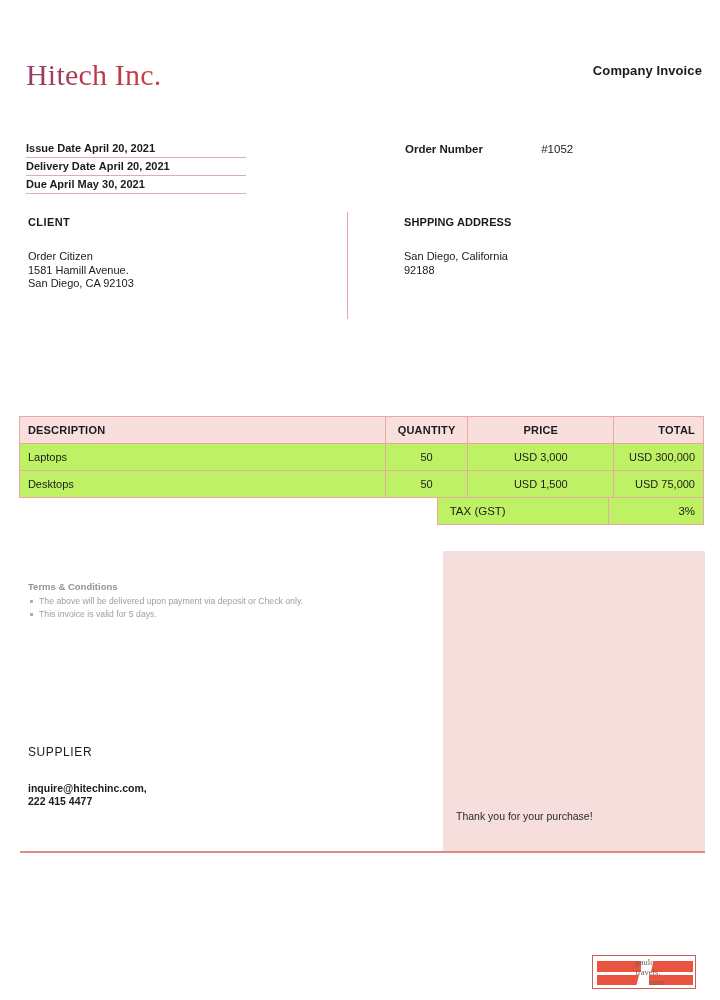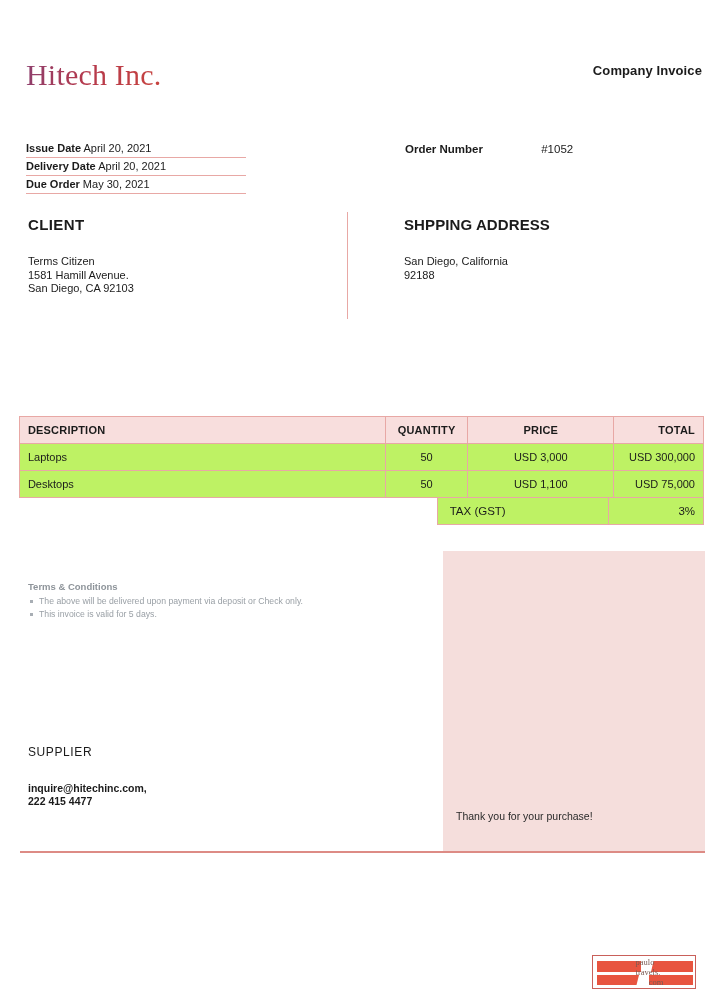--- a/index.html
+++ b/index.html
@@ -37,7 +37,7 @@
   }
   .date-row:first-child { border-top: none; }
   .date-row .lbl { font-weight: bold; }
-  .date-row .val { font-weight: normal; }
+  .date-row .val { font-weight: bold; }
 
   .order-block { position: absolute; left: 405px; top: 143px; font-size: 11.5px; white-space: nowrap; }
   .order-block .ord-lbl { font-weight: bold; display: inline-block; width: 133px; }

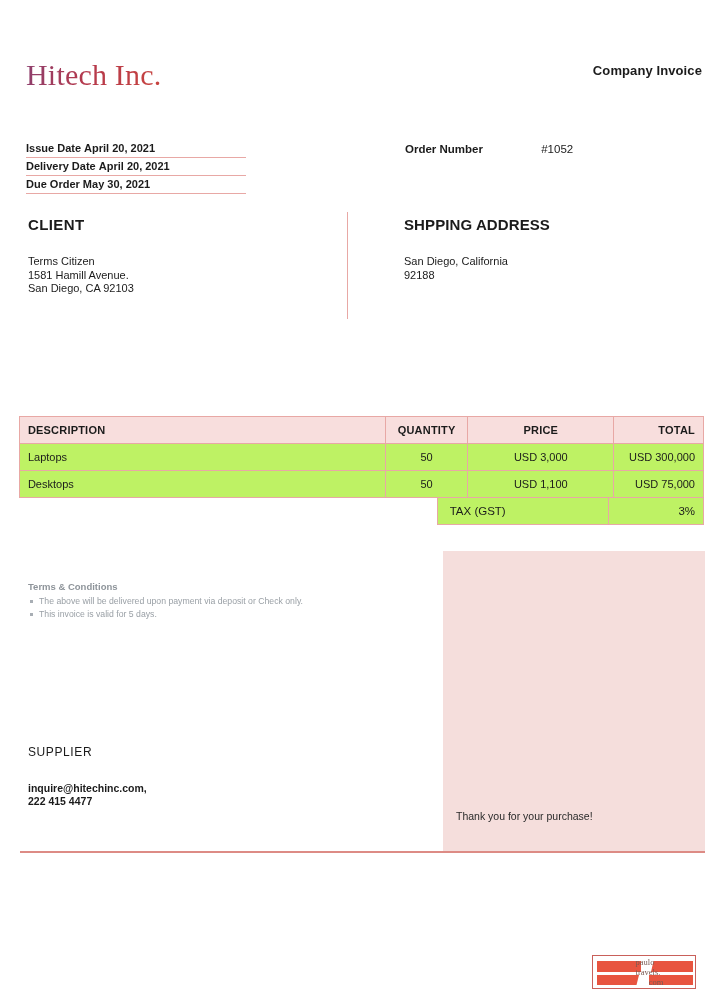--- a/index.html
+++ b/index.html
@@ -141,7 +141,7 @@
       <span class="val">April 20, 2021</span>
     </div>
     <div class="date-row">
-      <span class="lbl">Due Order</span>
+      <span class="lbl">Due April</span>
       <span class="val">May 30, 2021</span>
     </div>
   </div>

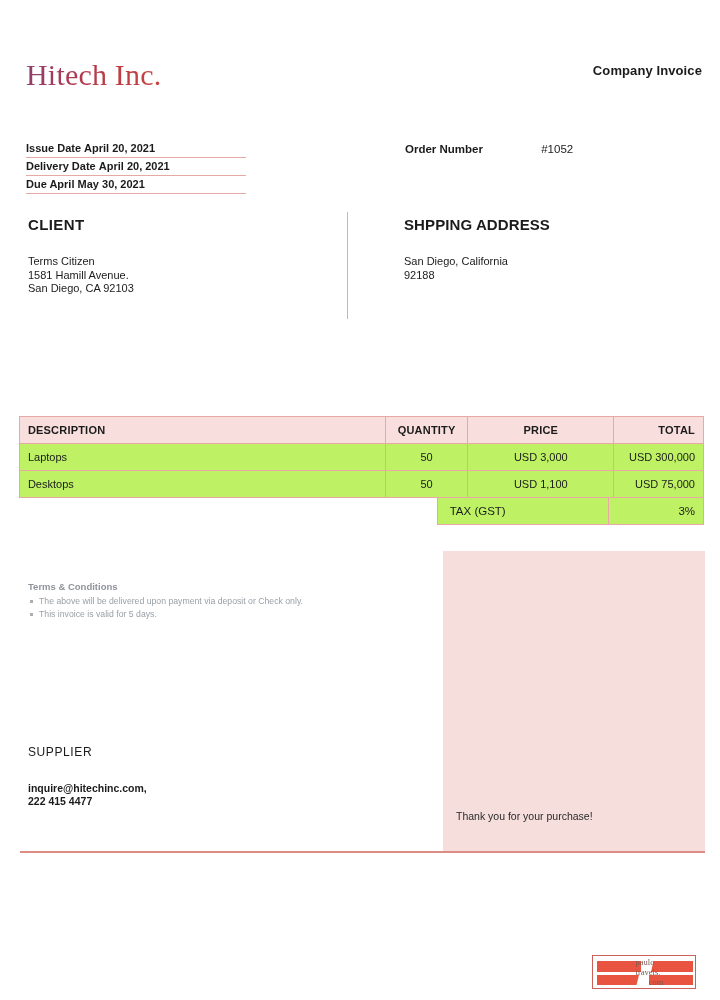--- a/index.html
+++ b/index.html
@@ -51,7 +51,7 @@
   .party { position: absolute; font-size: 11px; }
   .party.client { left: 28px; top: 216px; }
   .party.ship   { left: 404px; top: 216px; }
-  .party .head { font-weight: bold; font-size: 15px; letter-spacing: .4px; margin-bottom: 22px; }
+  .party .head { font-weight: bold; font-size: 11px; letter-spacing: .4px; margin-bottom: 22px; }
   .party.ship .head { letter-spacing: .1px; }
   .party .line { line-height: 13.5px; white-space: nowrap; }
 

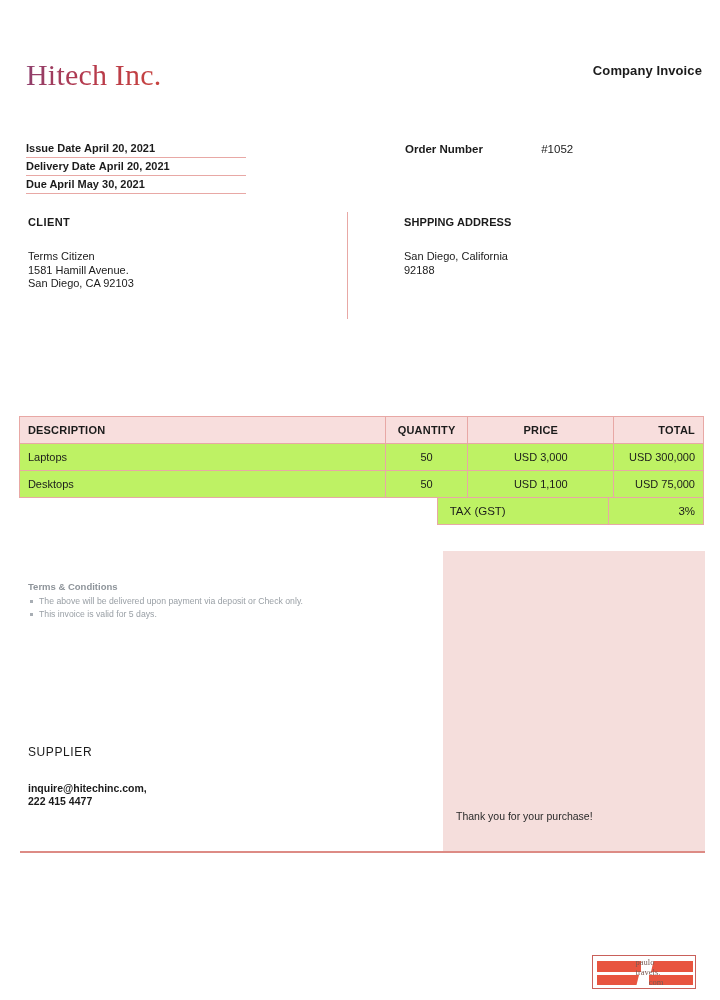--- a/index.html
+++ b/index.html
@@ -155,7 +155,7 @@
 
   <div class="party client">
     <div class="head">CLIENT</div>
-    <div class="line">Terms Citizen</div>
+    <div class="line">Order Citizen</div>
     <div class="line">1581 Hamill Avenue.</div>
     <div class="line">San Diego, CA 92103</div>
   </div>

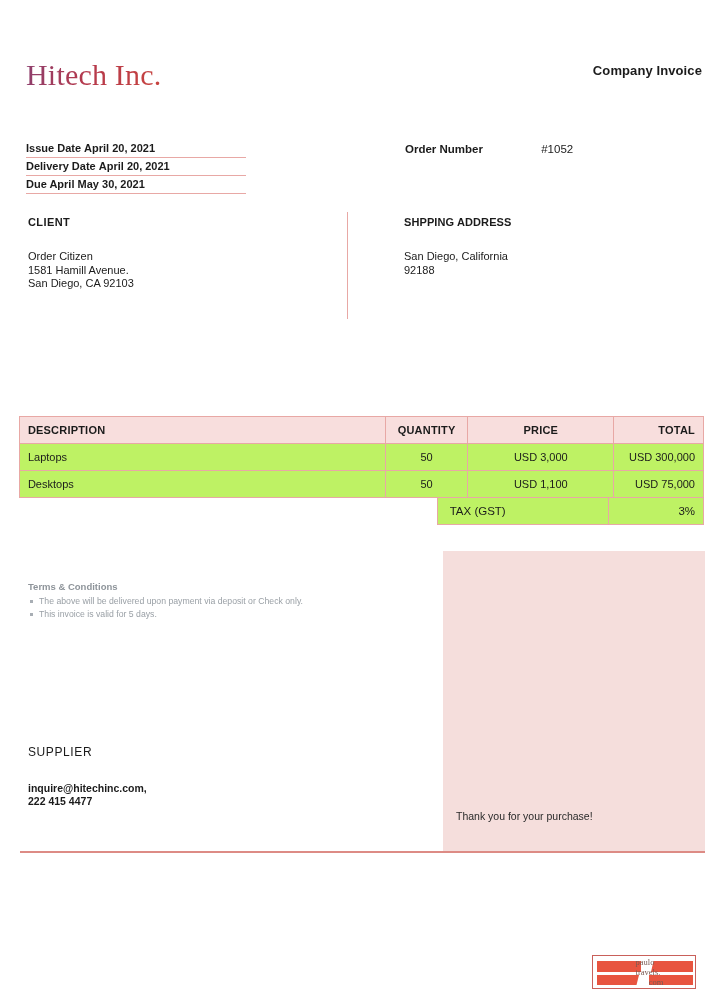--- a/index.html
+++ b/index.html
@@ -186,7 +186,7 @@
     <div class="trow">
       <div class="cell c-desc">Desktops</div>
       <div class="cell c-qty">50</div>
-      <div class="cell c-price">USD 1,100</div>
+      <div class="cell c-price">USD 1,500</div>
       <div class="cell c-total">USD 75,000</div>
     </div>
 

